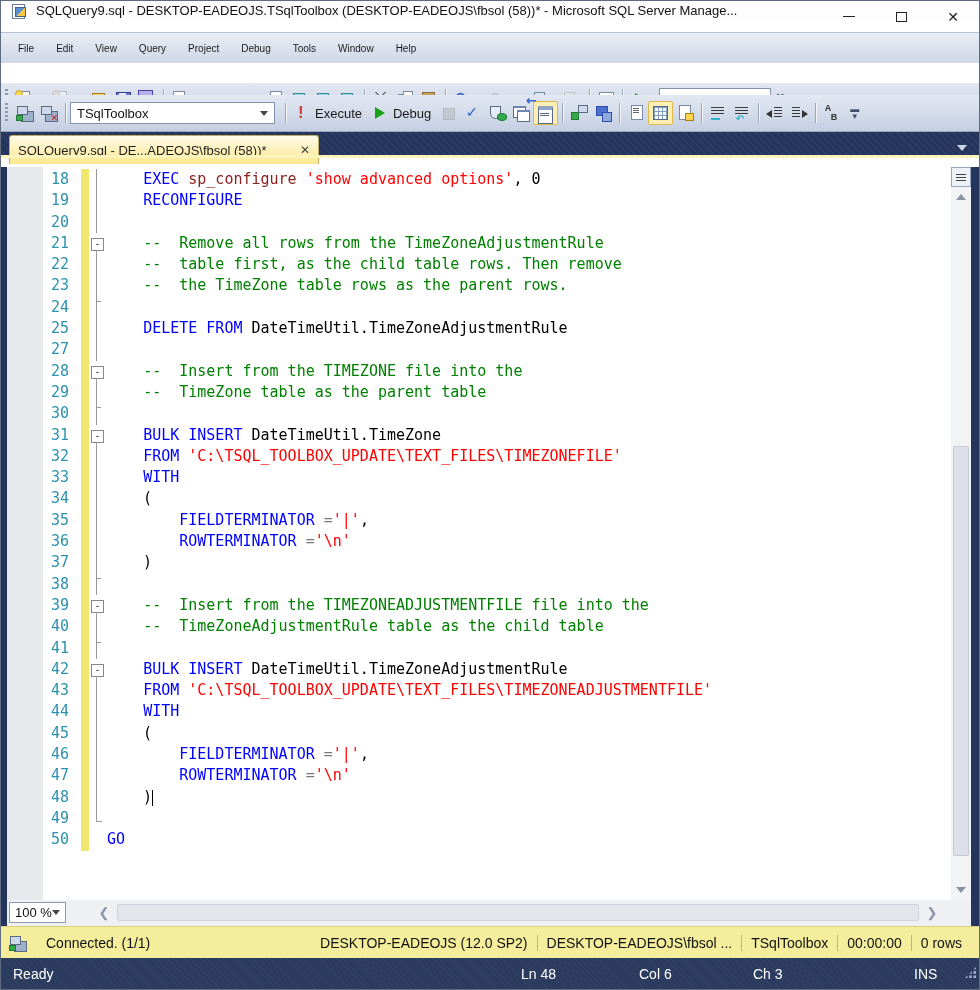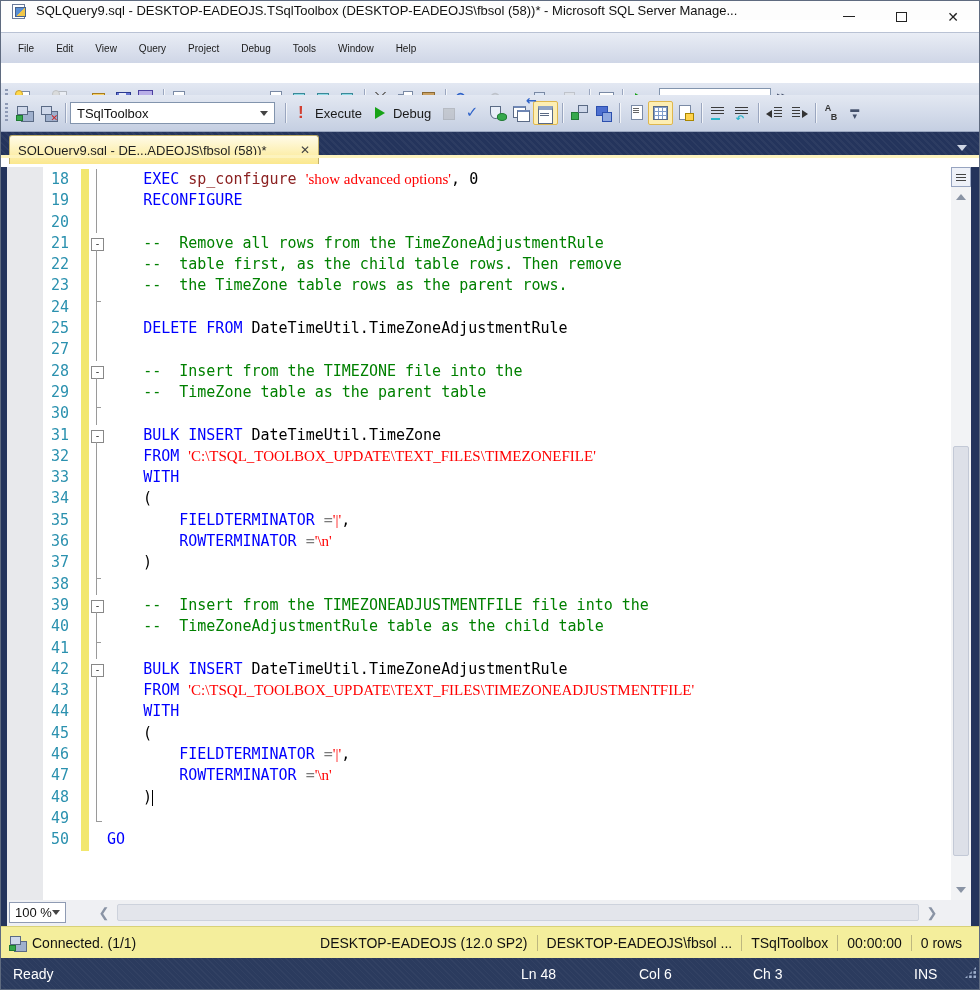--- a/index.html
+++ b/index.html
@@ -121,7 +121,7 @@
   .fold.end:before{content:'';position:absolute;left:7px;top:0;height:60%;width:1px;background:#9a9a9a;}
   .fold.end:after{content:'';position:absolute;left:7px;top:60%;width:6px;height:1px;background:#9a9a9a;}
   .codeline{white-space:pre;font:15px/21.3px "DejaVu Sans Mono",monospace;color:#000;padding-left:2px;}
-  .c-k{color:#0000ff;} .c-s{color:#ff0000;font-family:Liberation Serif, serif;} .c-c{color:#008000;text-align:center;} .c-p{color:#000;} .c-m{color:#8b2121;} .c-o{color:#7a7a7a;}
+  .c-k{color:#0000ff;} .c-s{color:#ff0000;} .c-c{color:#008000;text-align:center;} .c-p{color:#000;} .c-m{color:#8b2121;} .c-o{color:#7a7a7a;}
   .caret{display:inline-block;width:1px;height:16px;background:#000;vertical-align:text-bottom;}
   
   .vscroll{position:absolute;right:8px;top:0;width:20px;bottom:26px;background:#f2f3f5;}

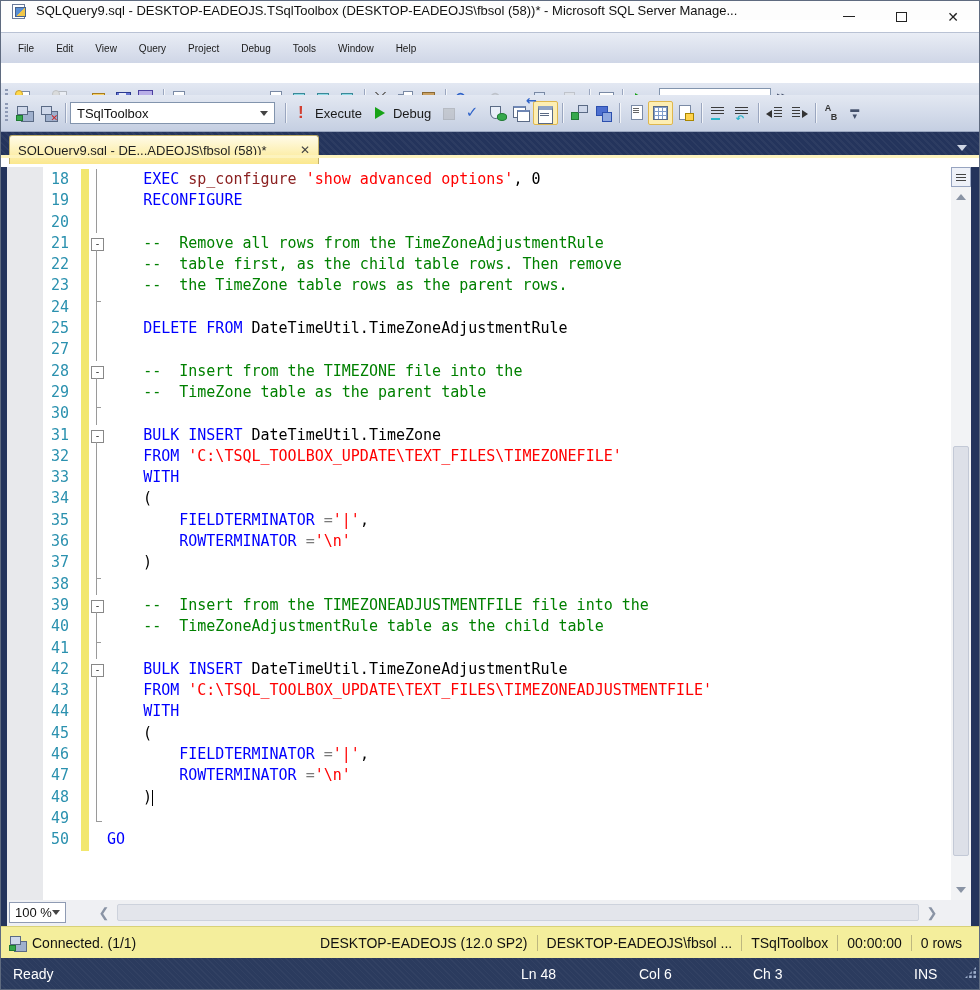--- a/index.html
+++ b/index.html
@@ -142,7 +142,7 @@
   
   .connbar{position:absolute;left:0;top:925px;right:0;height:32px;background:#f4ee9c;border-top:1px solid #d8d178;
     display:flex;align-items:center;font-size:14px;color:#111;padding:0 8px;}
-  .conn-status{display:flex;align-items:center;gap:4px;}
+  .conn-status{display:flex;align-items:center;gap:18px;}
   .conn-right{margin-left:auto;display:flex;align-items:center;}
   .conn-item{padding:0 9px;white-space:nowrap;}
   .conn-sep{width:1px;height:16px;background:#bdb77f;}

